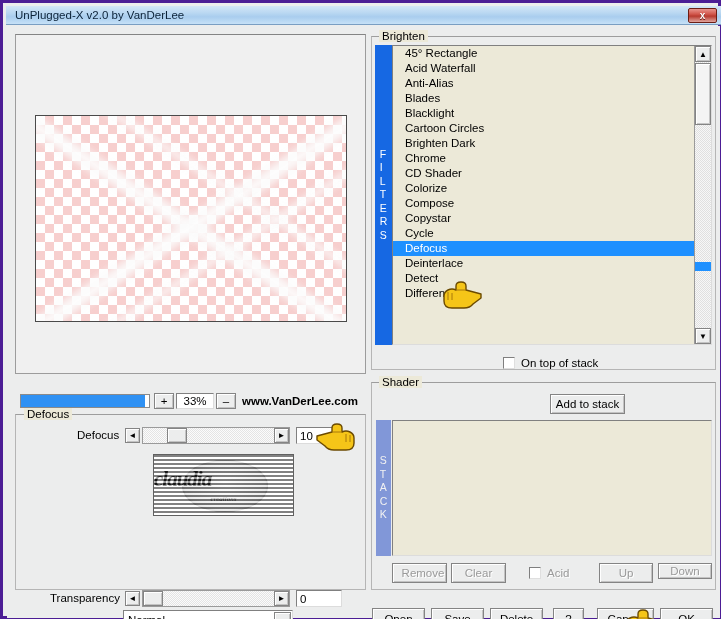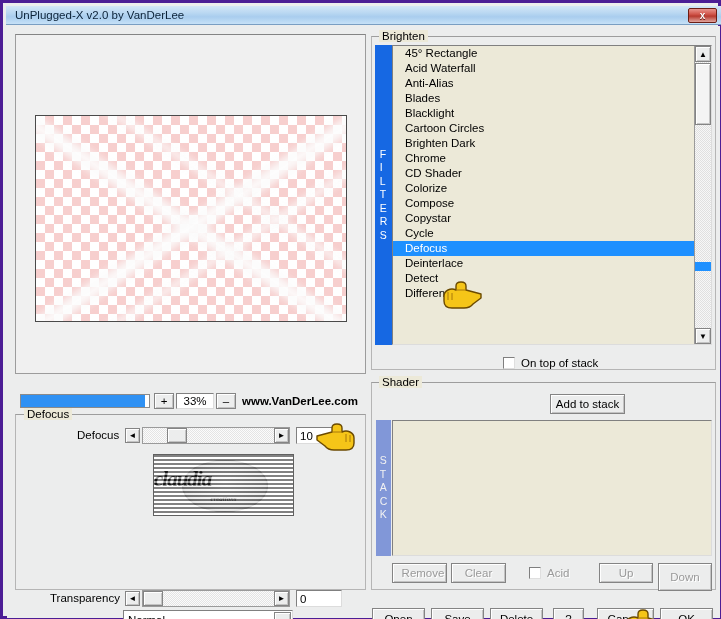--- a/index.html
+++ b/index.html
@@ -297,7 +297,7 @@
       <div class="chk-box" style="left:522px;top:541px;"></div>
       <div class="chk-label dis" style="left:540px;top:541px;">Acid</div>
       <div class="btn dis" style="left:592px;top:537px;width:54px;height:20px;">Up</div>
-      <div class="btn dis" style="left:651px;top:537px;width:54px;height:28px;">Down</div>
+      <div class="btn dis" style="left:651px;top:537px;width:54px;height:16px;">Down</div>
 
       <div class="btn" style="left:365px;top:582px;width:53px;height:22px;">Open</div>
       <div class="btn" style="left:424px;top:582px;width:53px;height:22px;">Save</div>

